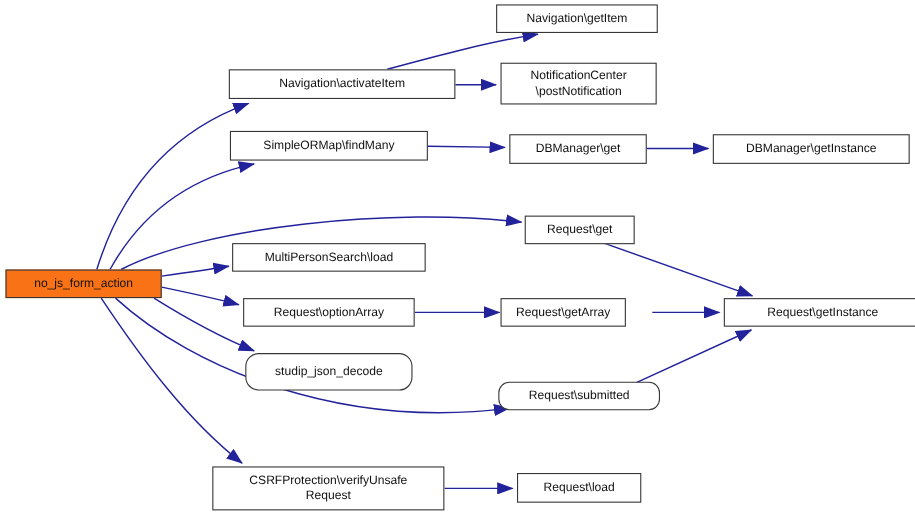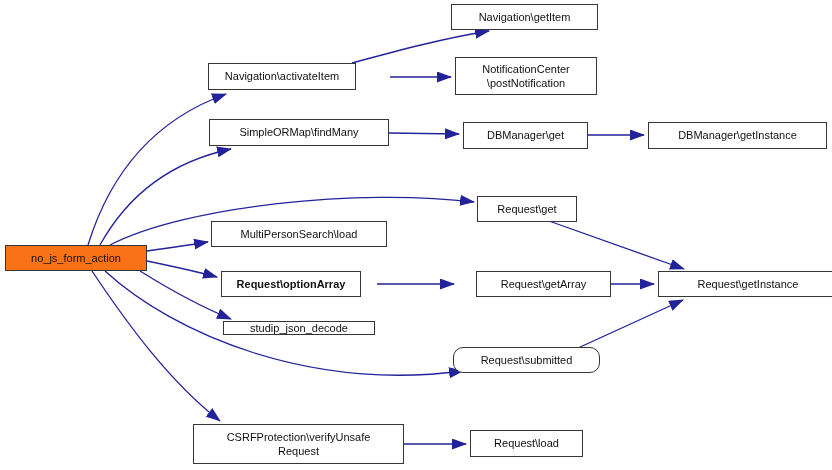--- a/index.html
+++ b/index.html
@@ -70,7 +70,7 @@
       <div class="node highlight" style="left: 5px; top: 245px; width: 142px; height: 26px;">
         <span class="node-label">no_js_form_action</span>
       </div>
-      <div class="node" style="left: 208px; top: 63px; width: 148px; height: 27px;">
+      <div class="node" style="left: 208px; top: 63px; width: 206px; height: 27px;">
         <span class="node-label">Navigation\activateItem</span>
       </div>
       <div class="node" style="left: 209px; top: 119px; width: 180px; height: 27px;">

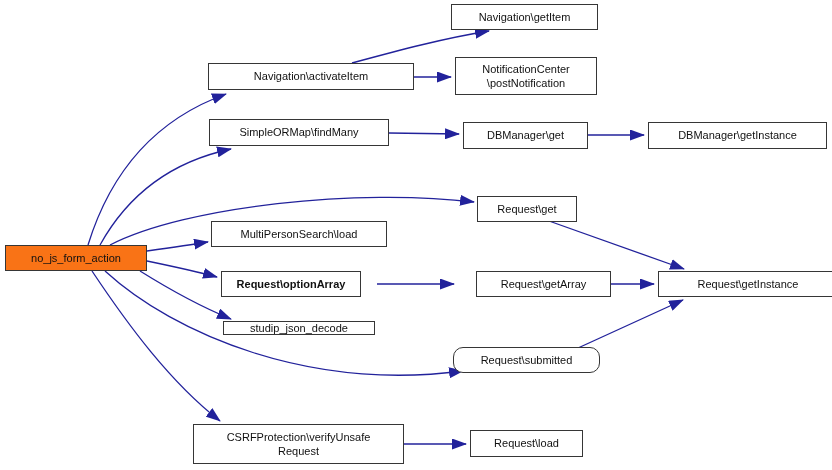--- a/index.html
+++ b/index.html
@@ -95,7 +95,7 @@
       <div class="node" style="left: 211px; top: 221px; width: 176px; height: 26px;">
         <span class="node-label">MultiPersonSearch\load</span>
       </div>
-      <div class="node" style="left: 221px; top: 271px; width: 140px; height: 26px; font-weight: bold;">
+      <div class="node" style="left: 221px; top: 271px; width: 156px; height: 26px;">
         <span class="node-label">Request\optionArray</span>
       </div>
       <div class="node" style="left: 476px; top: 271px; width: 135px; height: 26px;">

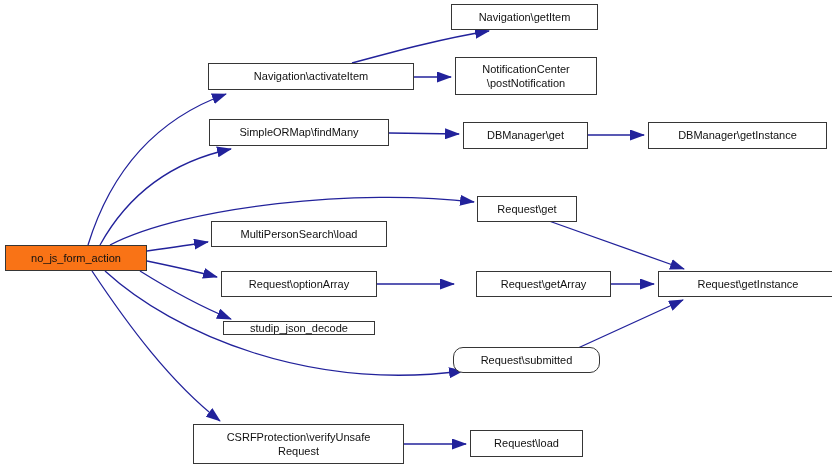--- a/index.html
+++ b/index.html
@@ -98,7 +98,7 @@
       <div class="node" style="left: 221px; top: 271px; width: 156px; height: 26px;">
         <span class="node-label">Request\optionArray</span>
       </div>
-      <div class="node" style="left: 476px; top: 271px; width: 135px; height: 26px;">
+      <div class="node" style="left: 455px; top: 271px; width: 114px; height: 26px;">
         <span class="node-label">Request\getArray</span>
       </div>
       <div class="node" style="left: 658px; top: 271px; width: 180px; height: 26px;">

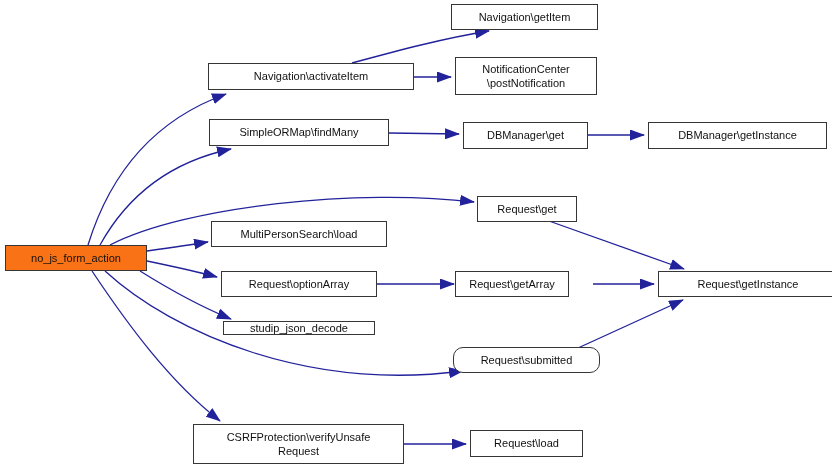--- a/index.html
+++ b/index.html
@@ -104,7 +104,7 @@
       <div class="node" style="left: 658px; top: 271px; width: 180px; height: 26px;">
         <span class="node-label">Request\getInstance</span>
       </div>
-      <div class="node" style="left: 223px; top: 321px; width: 152px; height: 14px;">
+      <div class="node" style="left: 223px; top: 321px; width: 152px; height: 34px; border-radius: 12px;">
         <span class="node-label">studip_json_decode</span>
       </div>
       <div class="node" style="left: 453px; top: 347px; width: 147px; height: 26px; border-radius: 10px;">

